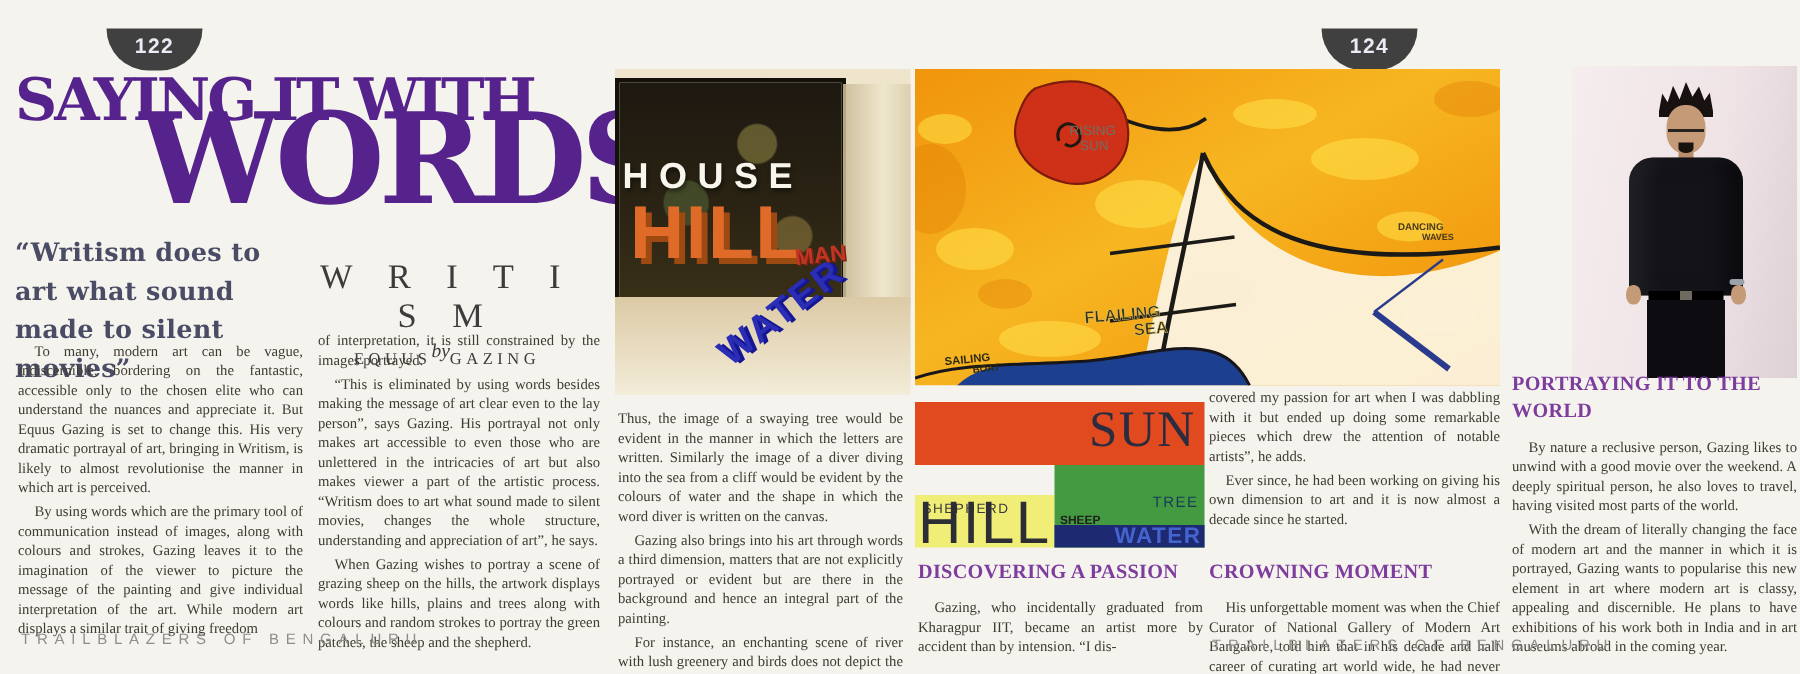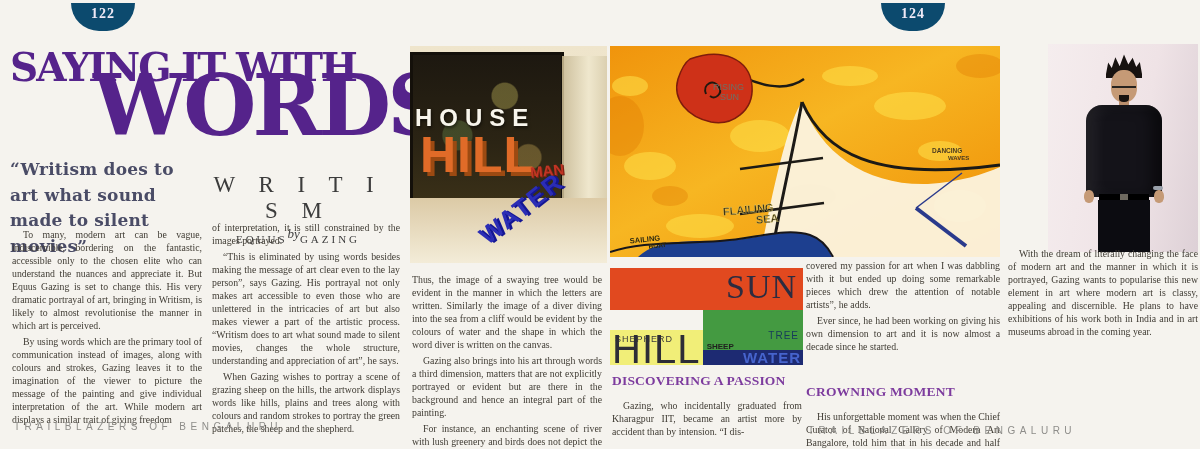--- a/index.html
+++ b/index.html
@@ -11,10 +11,10 @@
   .abs{position:absolute;}
   
   .page-badge{
-    position:absolute;top:3px;width:64px;height:28px;
-    background:#0c4a6e;border-radius:0 0 34px 34px;
+    position:absolute;top:19px;width:64px;height:28px;
+    background:#404040;border-radius:0 0 34px 34px;
     color:#efe9f6;text-align:center;
-    font-family:Liberation Serif, serif;font-size:14px;font-weight:bold;
+    font-family:Liberation Sans, sans-serif;font-size:14px;font-weight:bold;
     line-height:22px;letter-spacing:1px;
   }
   #badge-122{left:71px;}

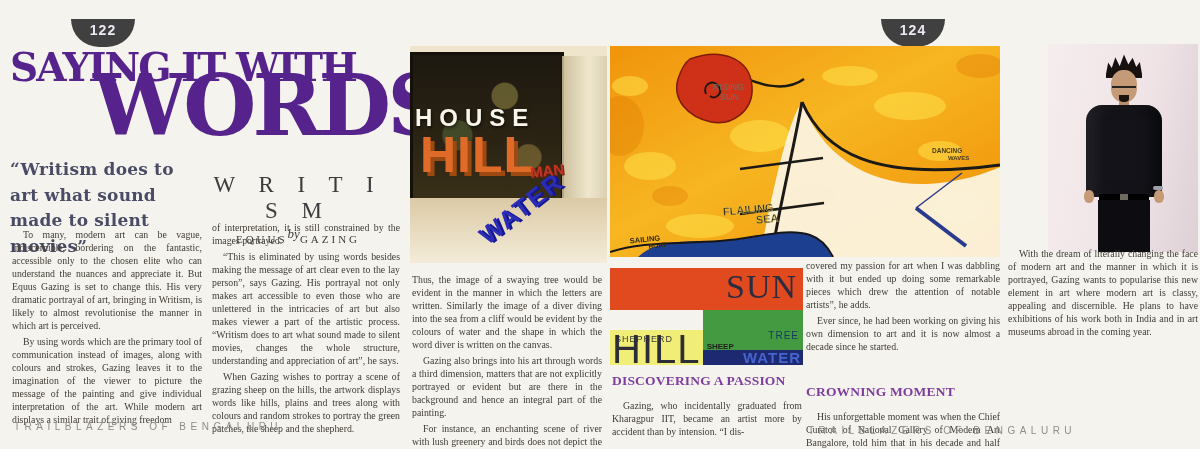--- a/index.html
+++ b/index.html
@@ -276,6 +276,7 @@
 </div>
 
 <div class="col" id="col6">
+  <h2 class="sec-head">PORTRAYING IT TO THE WORLD</h2>
   <p class="ind">With the dream of literally changing the face of modern art and the manner in which it is portrayed, Gazing wants to popularise this new element in art where modern art is classy, appealing and discernible. He plans to have exhibitions of his work both in India and in art museums abroad in the coming year.</p>
 
 </div>

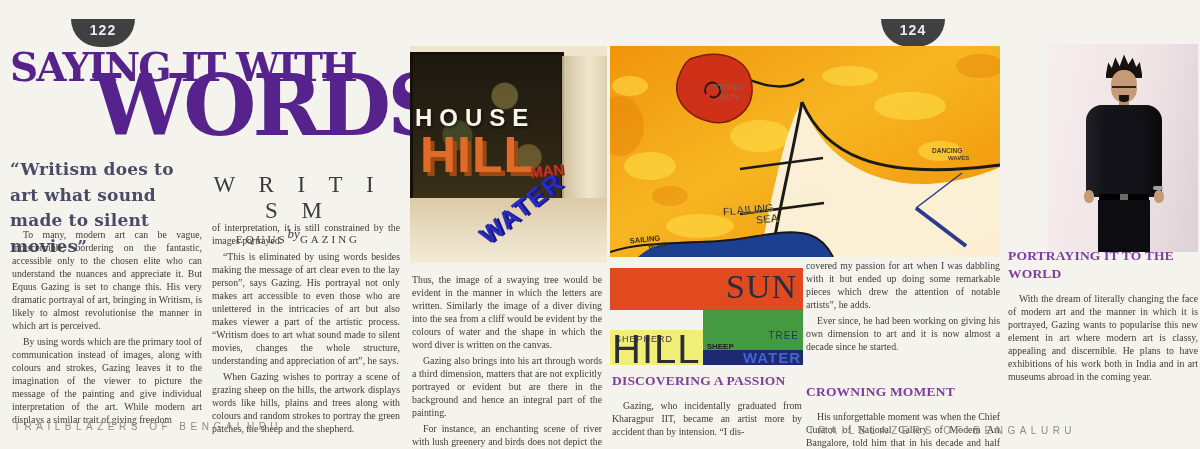--- a/index.html
+++ b/index.html
@@ -277,6 +277,7 @@
 
 <div class="col" id="col6">
   <h2 class="sec-head">PORTRAYING IT TO THE WORLD</h2>
+  <p class="ind">By nature a reclusive person, Gazing likes to unwind with a good movie over the weekend. A deeply spiritual person, he also loves to travel, having visited most parts of the world.</p>
   <p class="ind">With the dream of literally changing the face of modern art and the manner in which it is portrayed, Gazing wants to popularise this new element in art where modern art is classy, appealing and discernible. He plans to have exhibitions of his work both in India and in art museums abroad in the coming year.</p>
 
 </div>

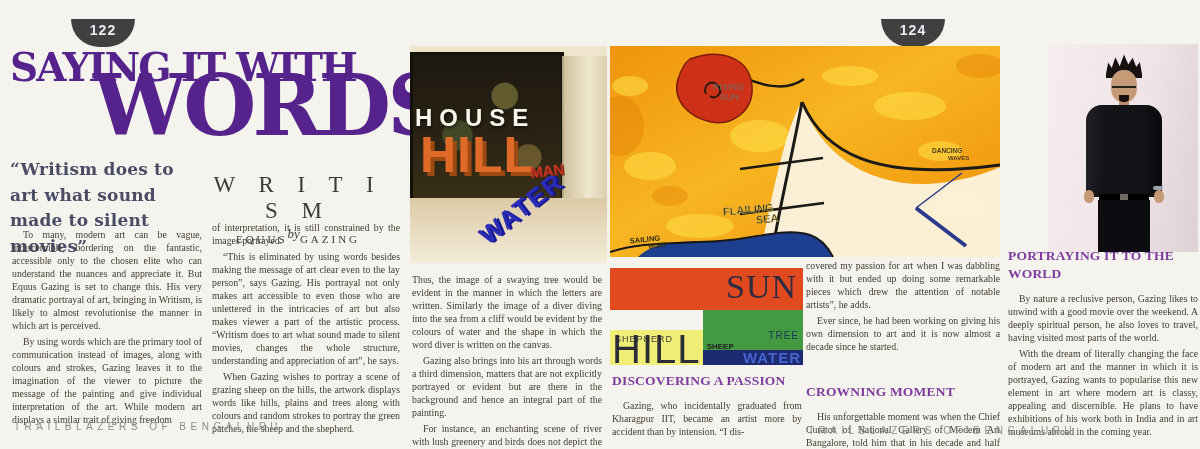--- a/index.html
+++ b/index.html
@@ -50,7 +50,7 @@
     font-size:13.5px;color:#7d3c9e;letter-spacing:0.2px;
     margin:0 0 9px 0;text-align:left;
   }
-  .sec-head.mid{margin:30px 0 9px 0;}
+  .sec-head.mid{margin:19px 0 9px 0;}
   #col1{left:12px;top:228px;width:190px;}
   #col2{left:212px;top:221px;width:188px;}
   #col3{left:412px;top:273px;width:190px;}

